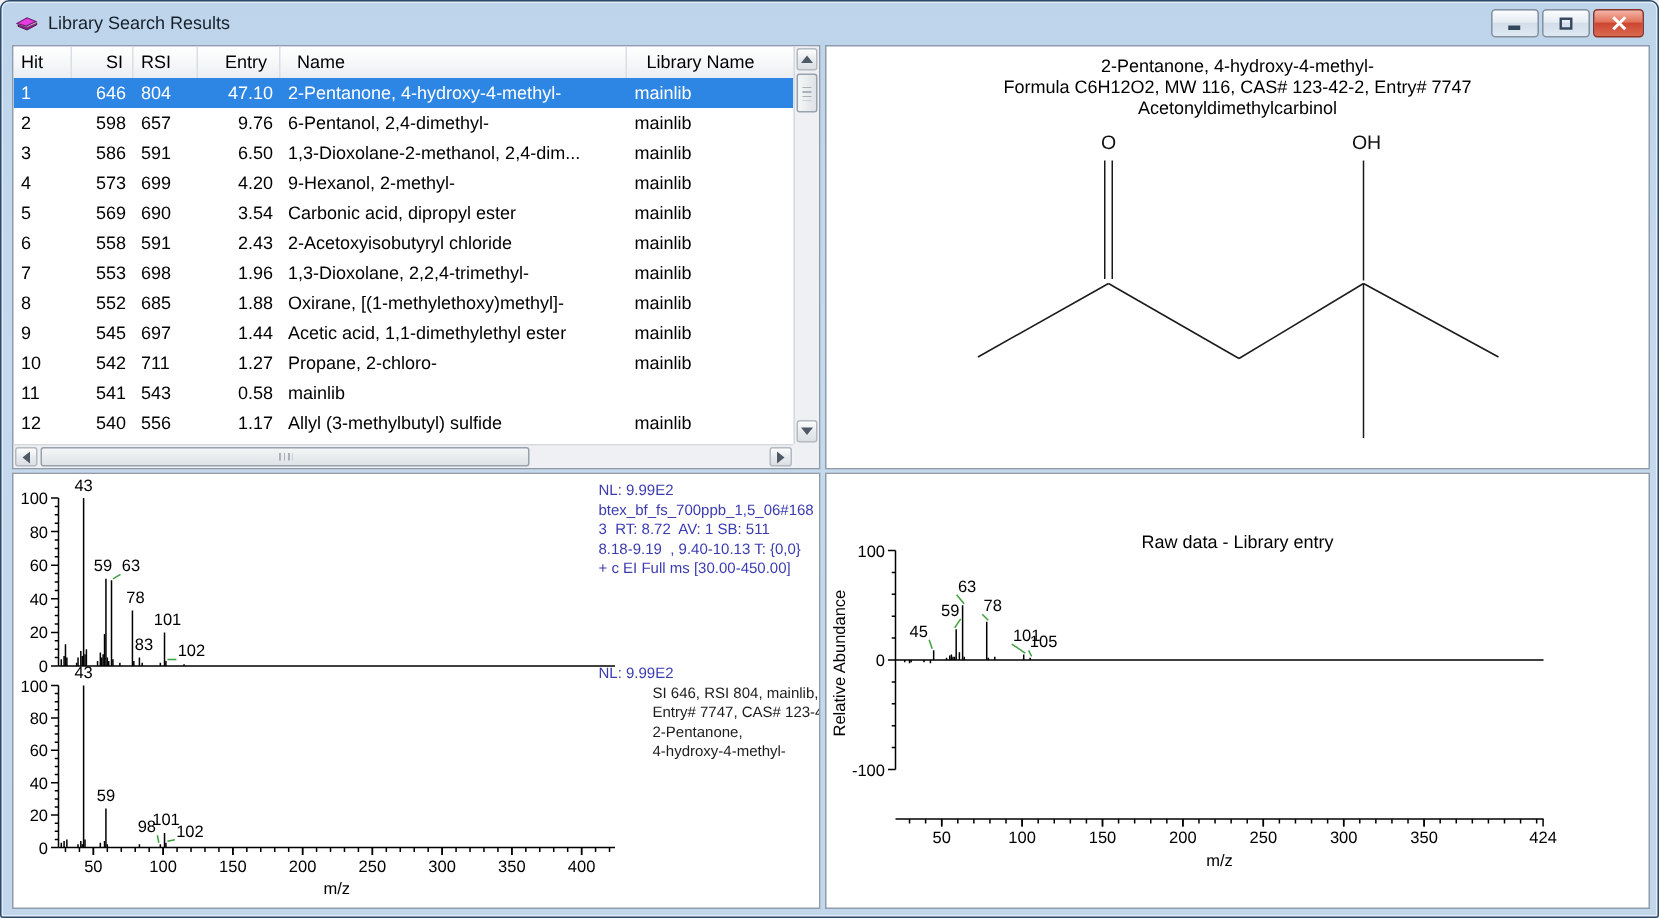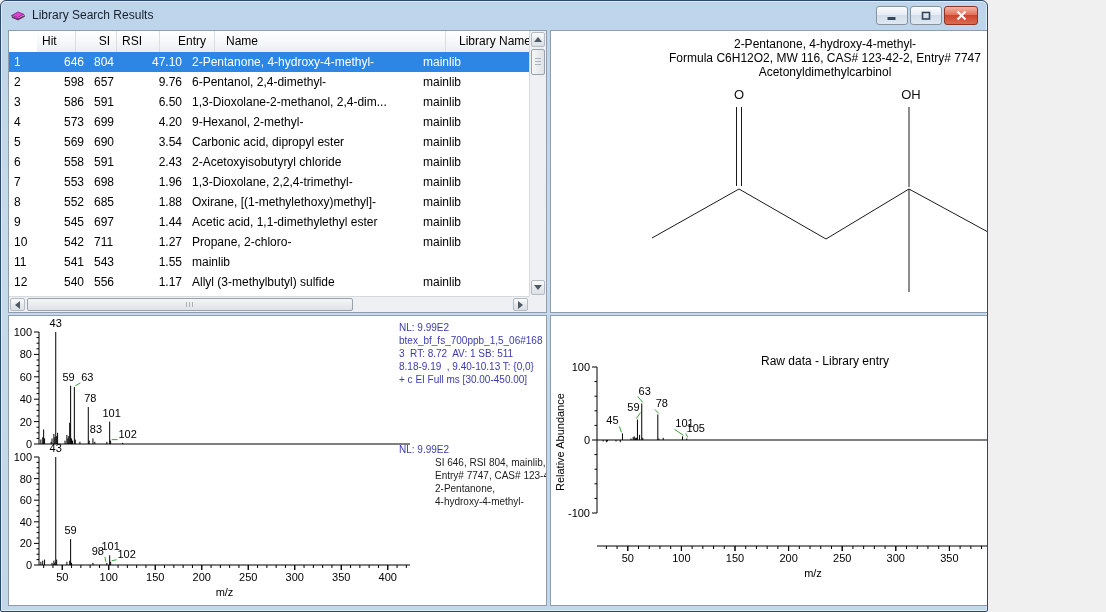--- a/index.html
+++ b/index.html
@@ -3,7 +3,7 @@
 <meta charset="utf-8">
 <style>
   html,body{margin:0;padding:0;background:#f0f0f0;font-family:"Liberation Sans",sans-serif;}
-  .window{position:relative;width:988px;height:612px;box-sizing:border-box;
+  .window{position:relative;width:1106px;height:612px;box-sizing:border-box;
     background:linear-gradient(#bdd4ea,#c6daee 40%,#c2d6ec);
     border:1px solid #2b4a6b;border-radius:6px 6px 2px 2px;
     box-shadow:inset 0 0 0 1px rgba(255,255,255,.55);overflow:hidden;}

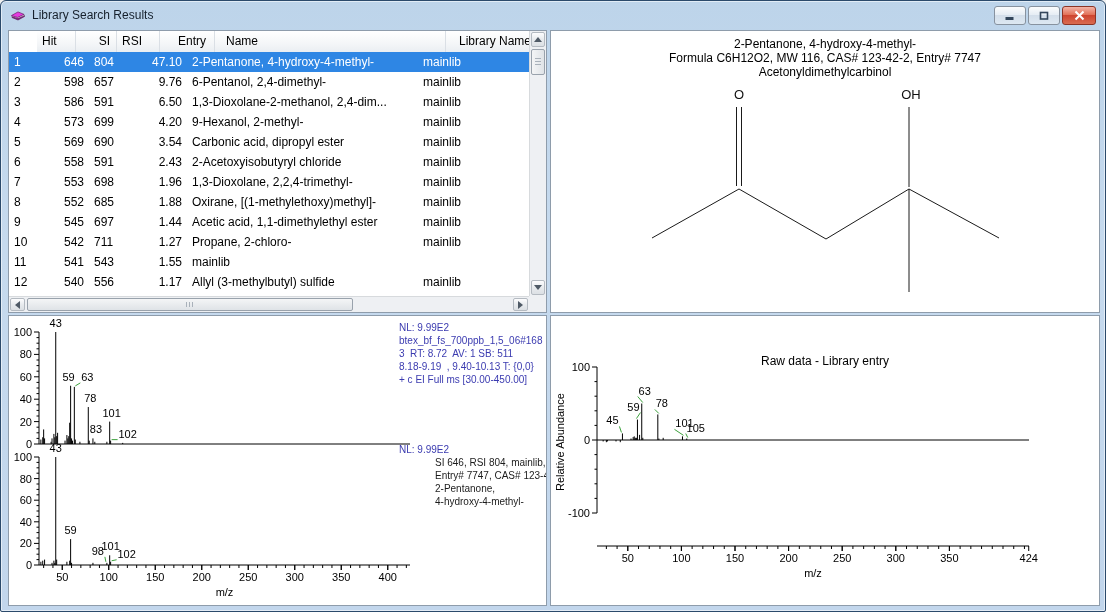--- a/index.html
+++ b/index.html
@@ -25,7 +25,7 @@
   #panel-diff{left:549px;top:314px;width:550px;height:291px;}
   
   .grid-header{position:absolute;top:0;left:0;right:7px;height:21px;display:flex;
-    background:linear-gradient(#ffffff,#f4f6f8 60%,#eaeef2);border-bottom:1px solid #cdd3da;margin-left:28px;}
+    background:linear-gradient(#ffffff,#f4f6f8 60%,#eaeef2);border-bottom:1px solid #cdd3da;}
   .hcell{border-right:1px solid #dadfe5;font-size:12px;line-height:20px;padding:0 5px;
     box-sizing:border-box;color:#000;overflow:hidden;white-space:nowrap;}
   .c-hit{width:39px;}

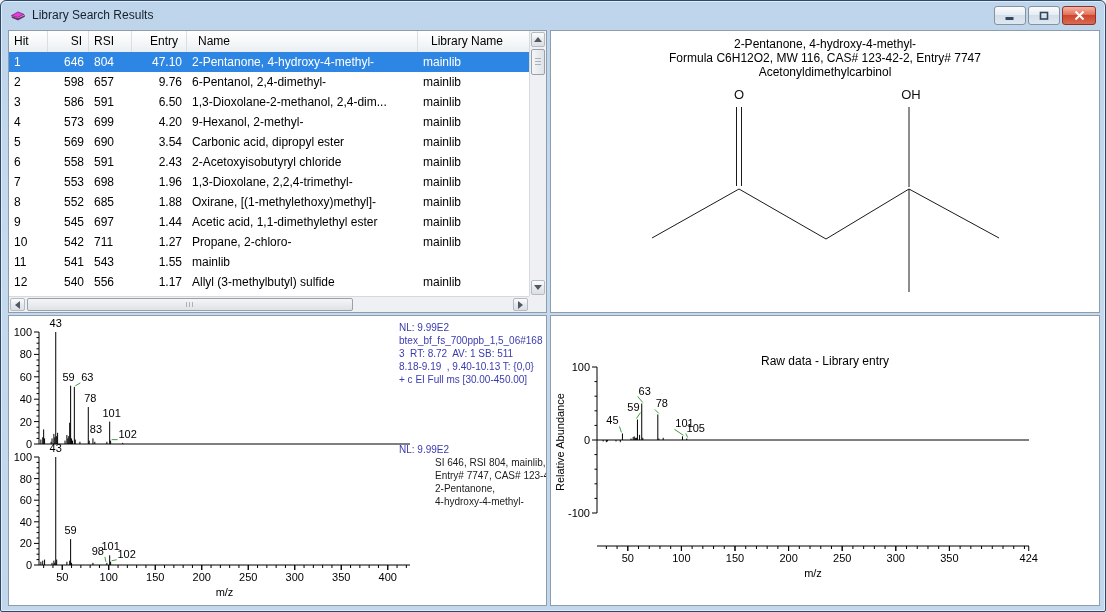--- a/index.html
+++ b/index.html
@@ -205,7 +205,7 @@
           <div class="gcell c-hit">11</div>
           <div class="gcell c-si">541</div>
           <div class="gcell c-rsi">543</div>
-          <div class="gcell c-prob">1.55</div>
+          <div class="gcell c-prob">0.58</div>
           <div class="gcell c-lib">mainlib</div>
         </div>
         <div class="grow">

